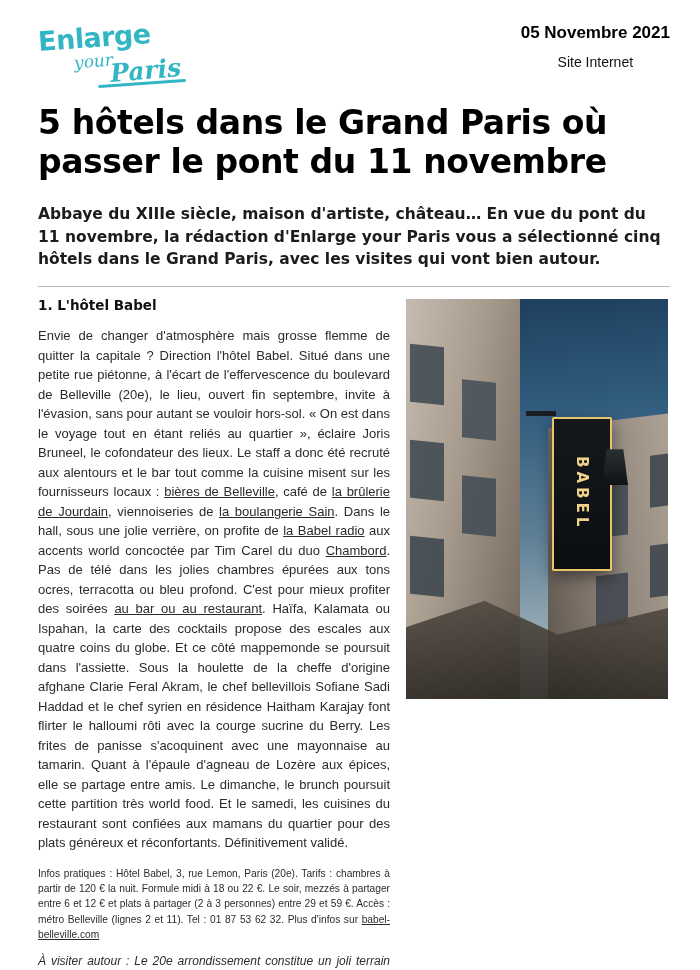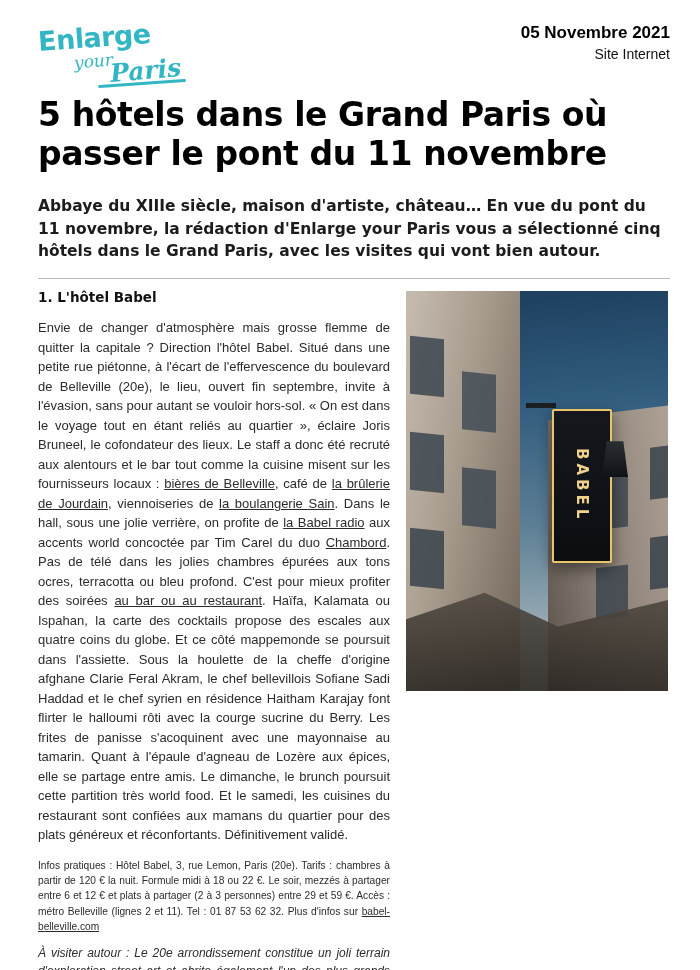--- a/index.html
+++ b/index.html
@@ -77,7 +77,7 @@
     border-radius: 2px;
   }
   .header-right {
-    text-align: right;
+    text-align: center;
     padding-top: 4px;
   }
   .pub-date {

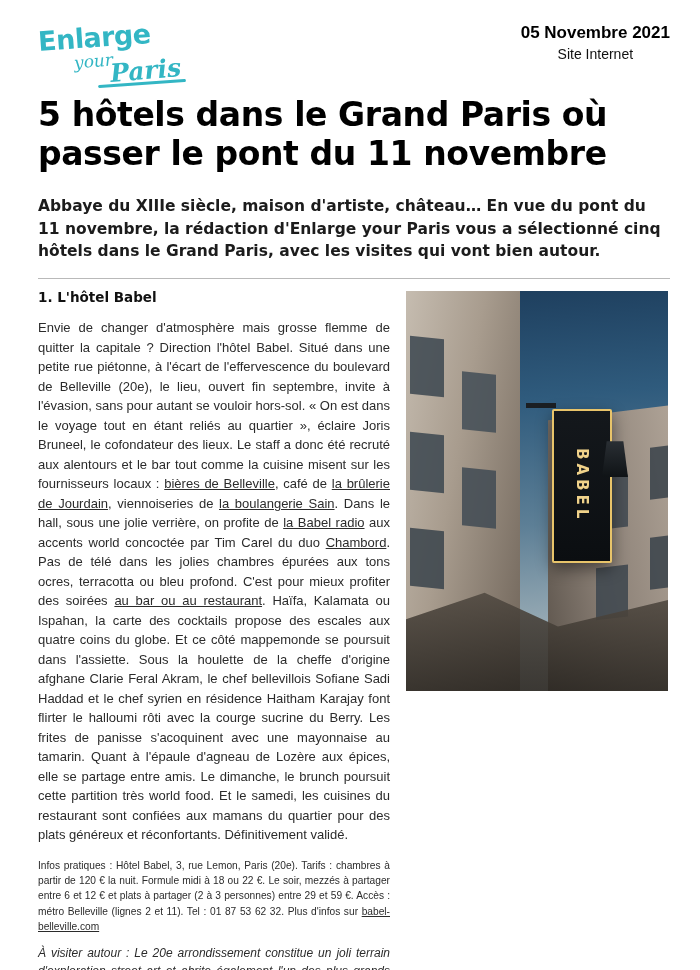--- a/index.html
+++ b/index.html
@@ -89,7 +89,7 @@
   .pub-source {
     font-size: 14px;
     color: #111;
-    margin-top: 2px;
+    margin-top: 10px;
   }
 
   

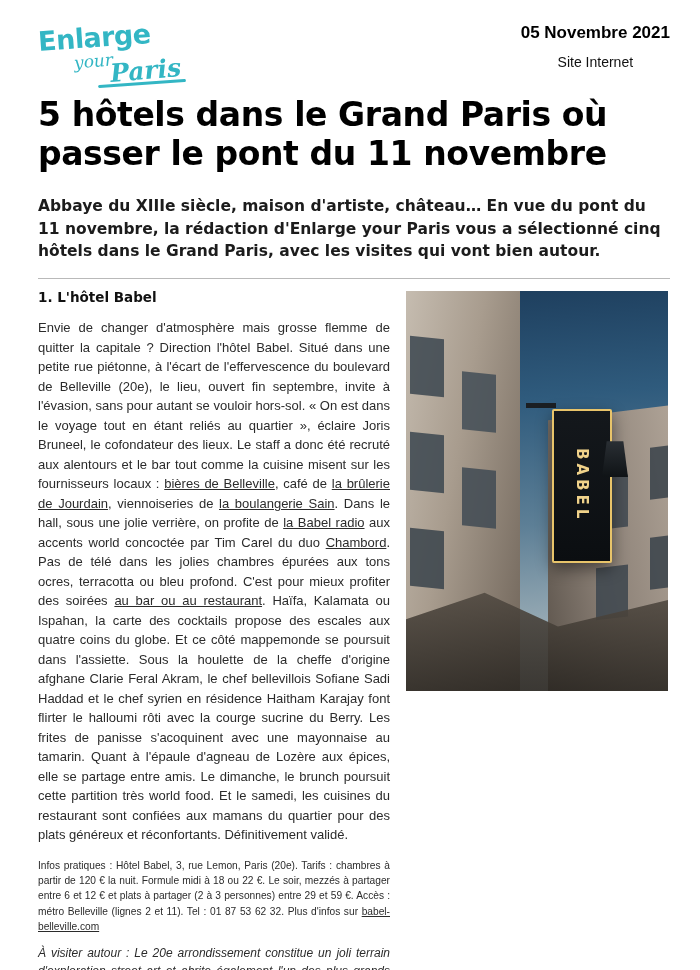--- a/index.html
+++ b/index.html
@@ -100,7 +100,7 @@
     line-height: 1.17;
     letter-spacing: -0.4px;
     color: #000;
-    margin-top: 0;
+    margin-top: 8px;
   }
   .standfirst {
     font-family: "DejaVu Sans", sans-serif;

